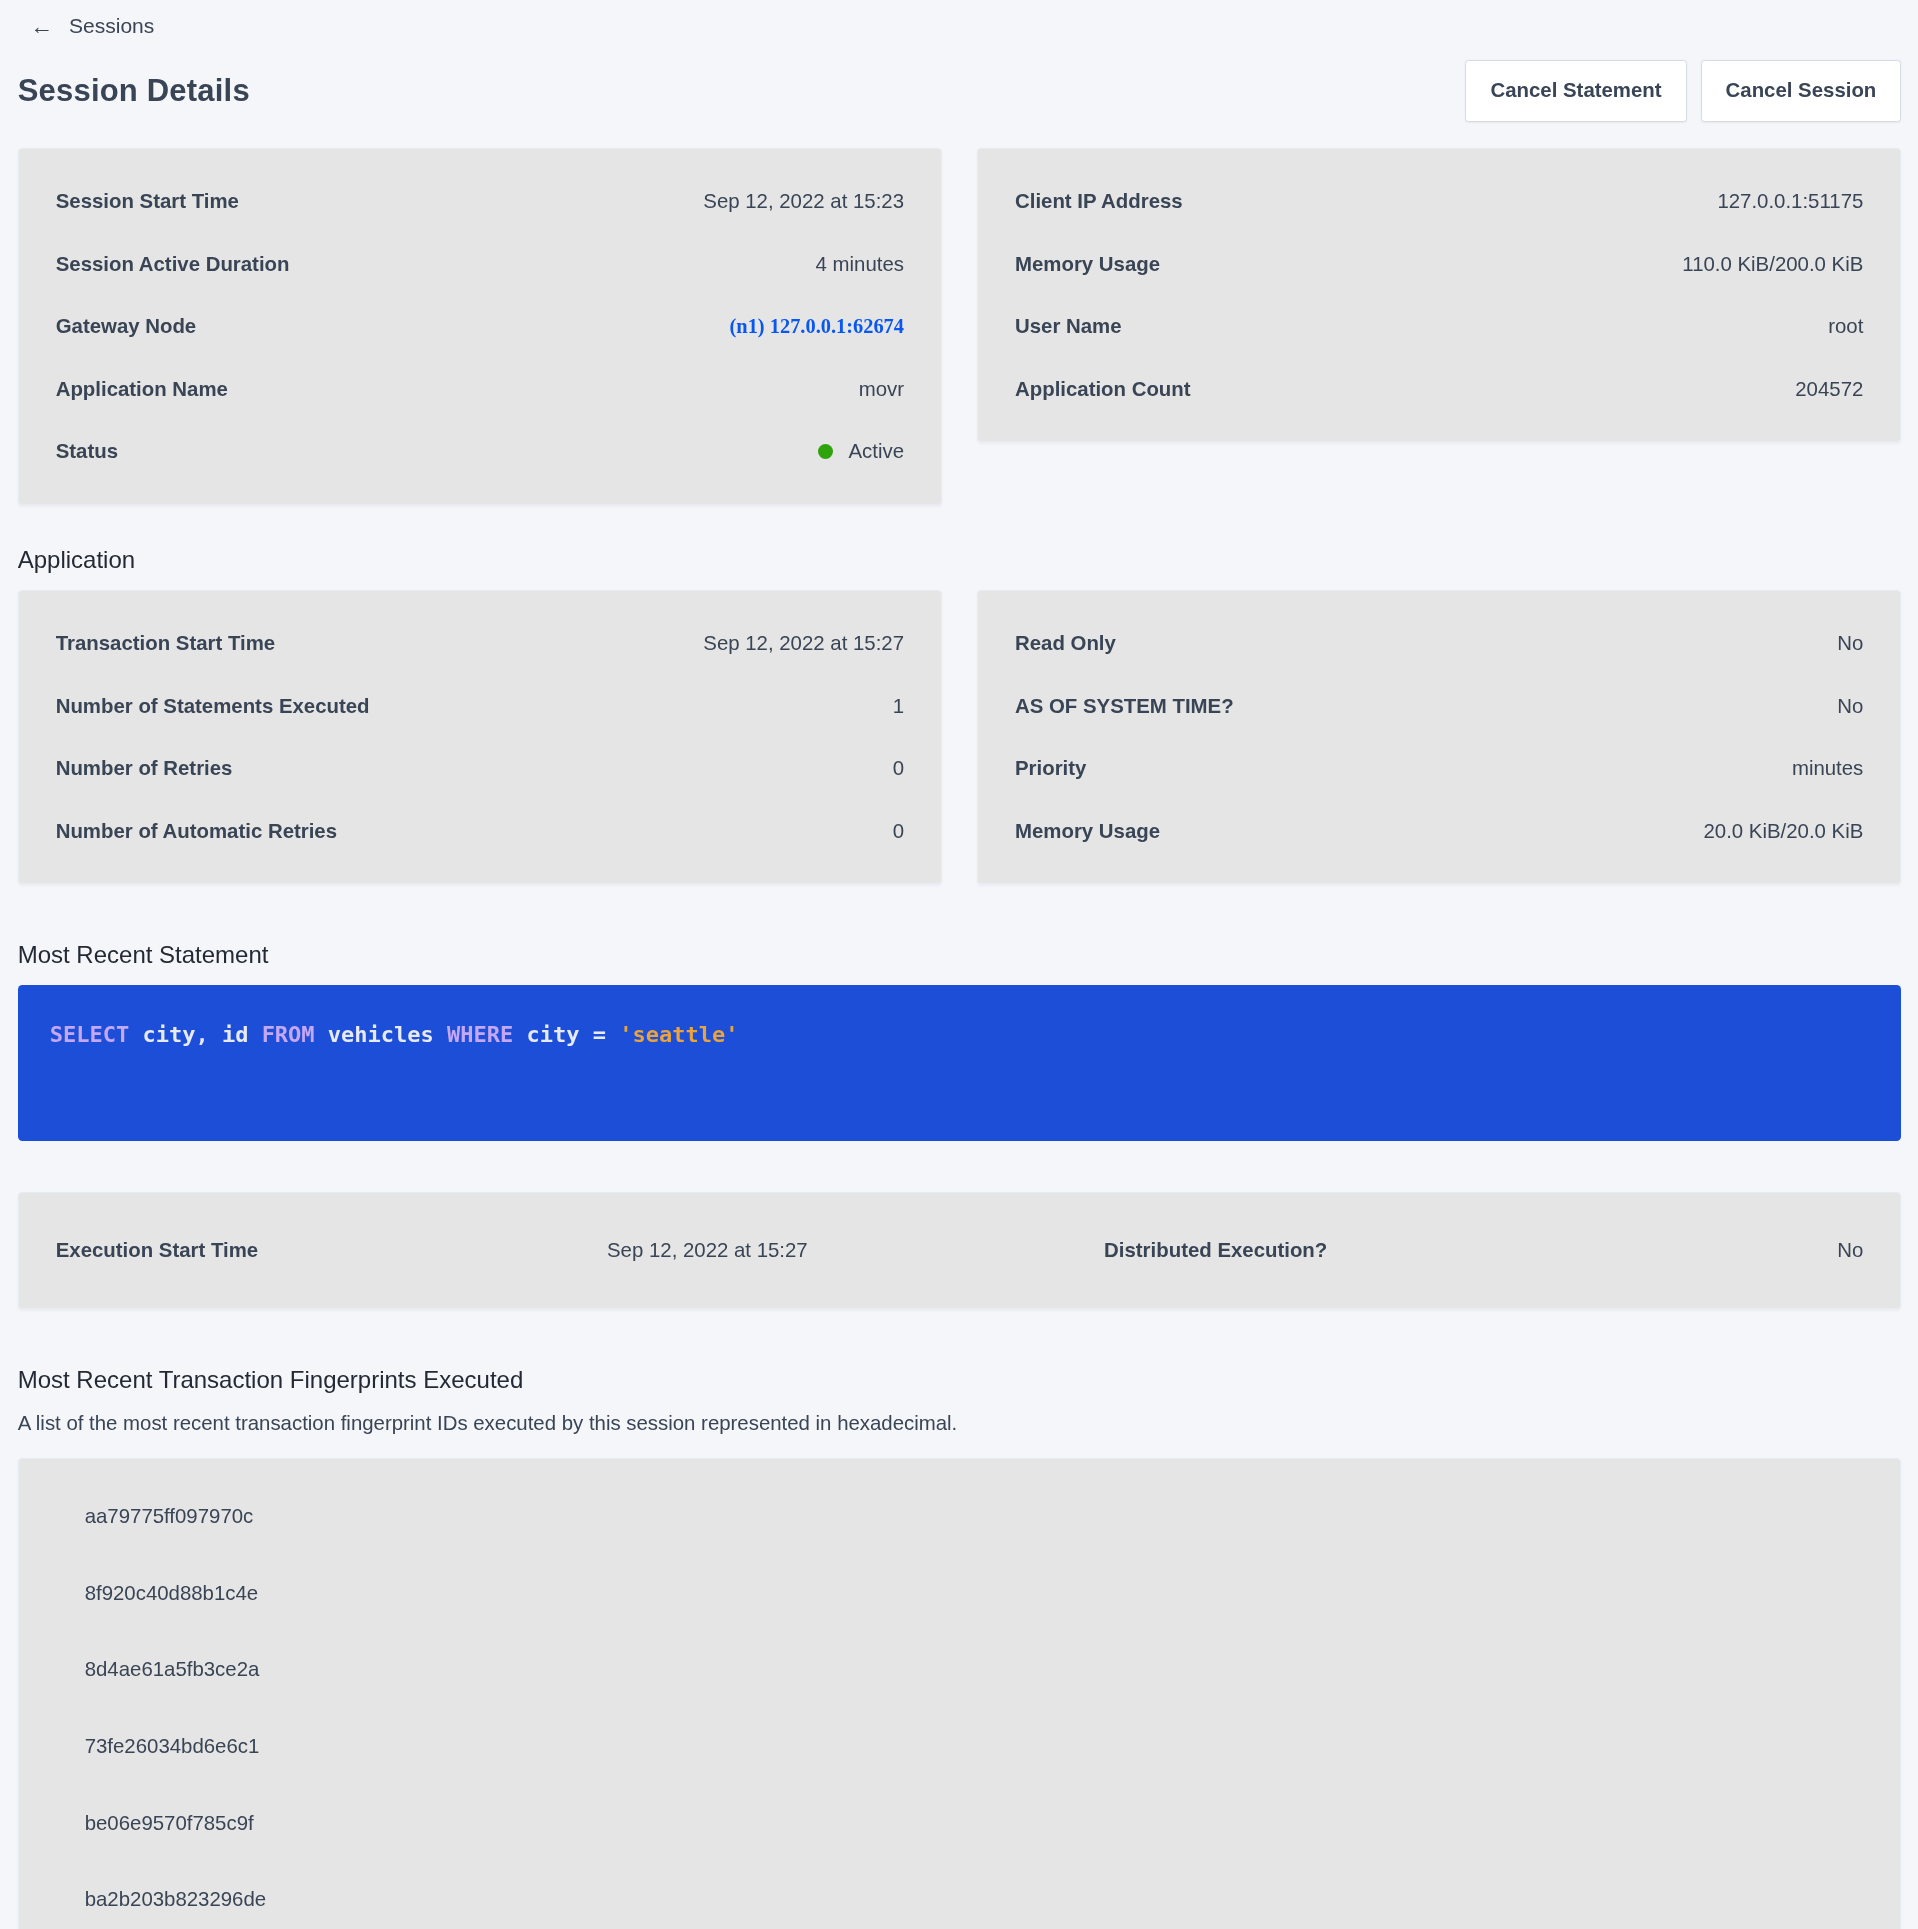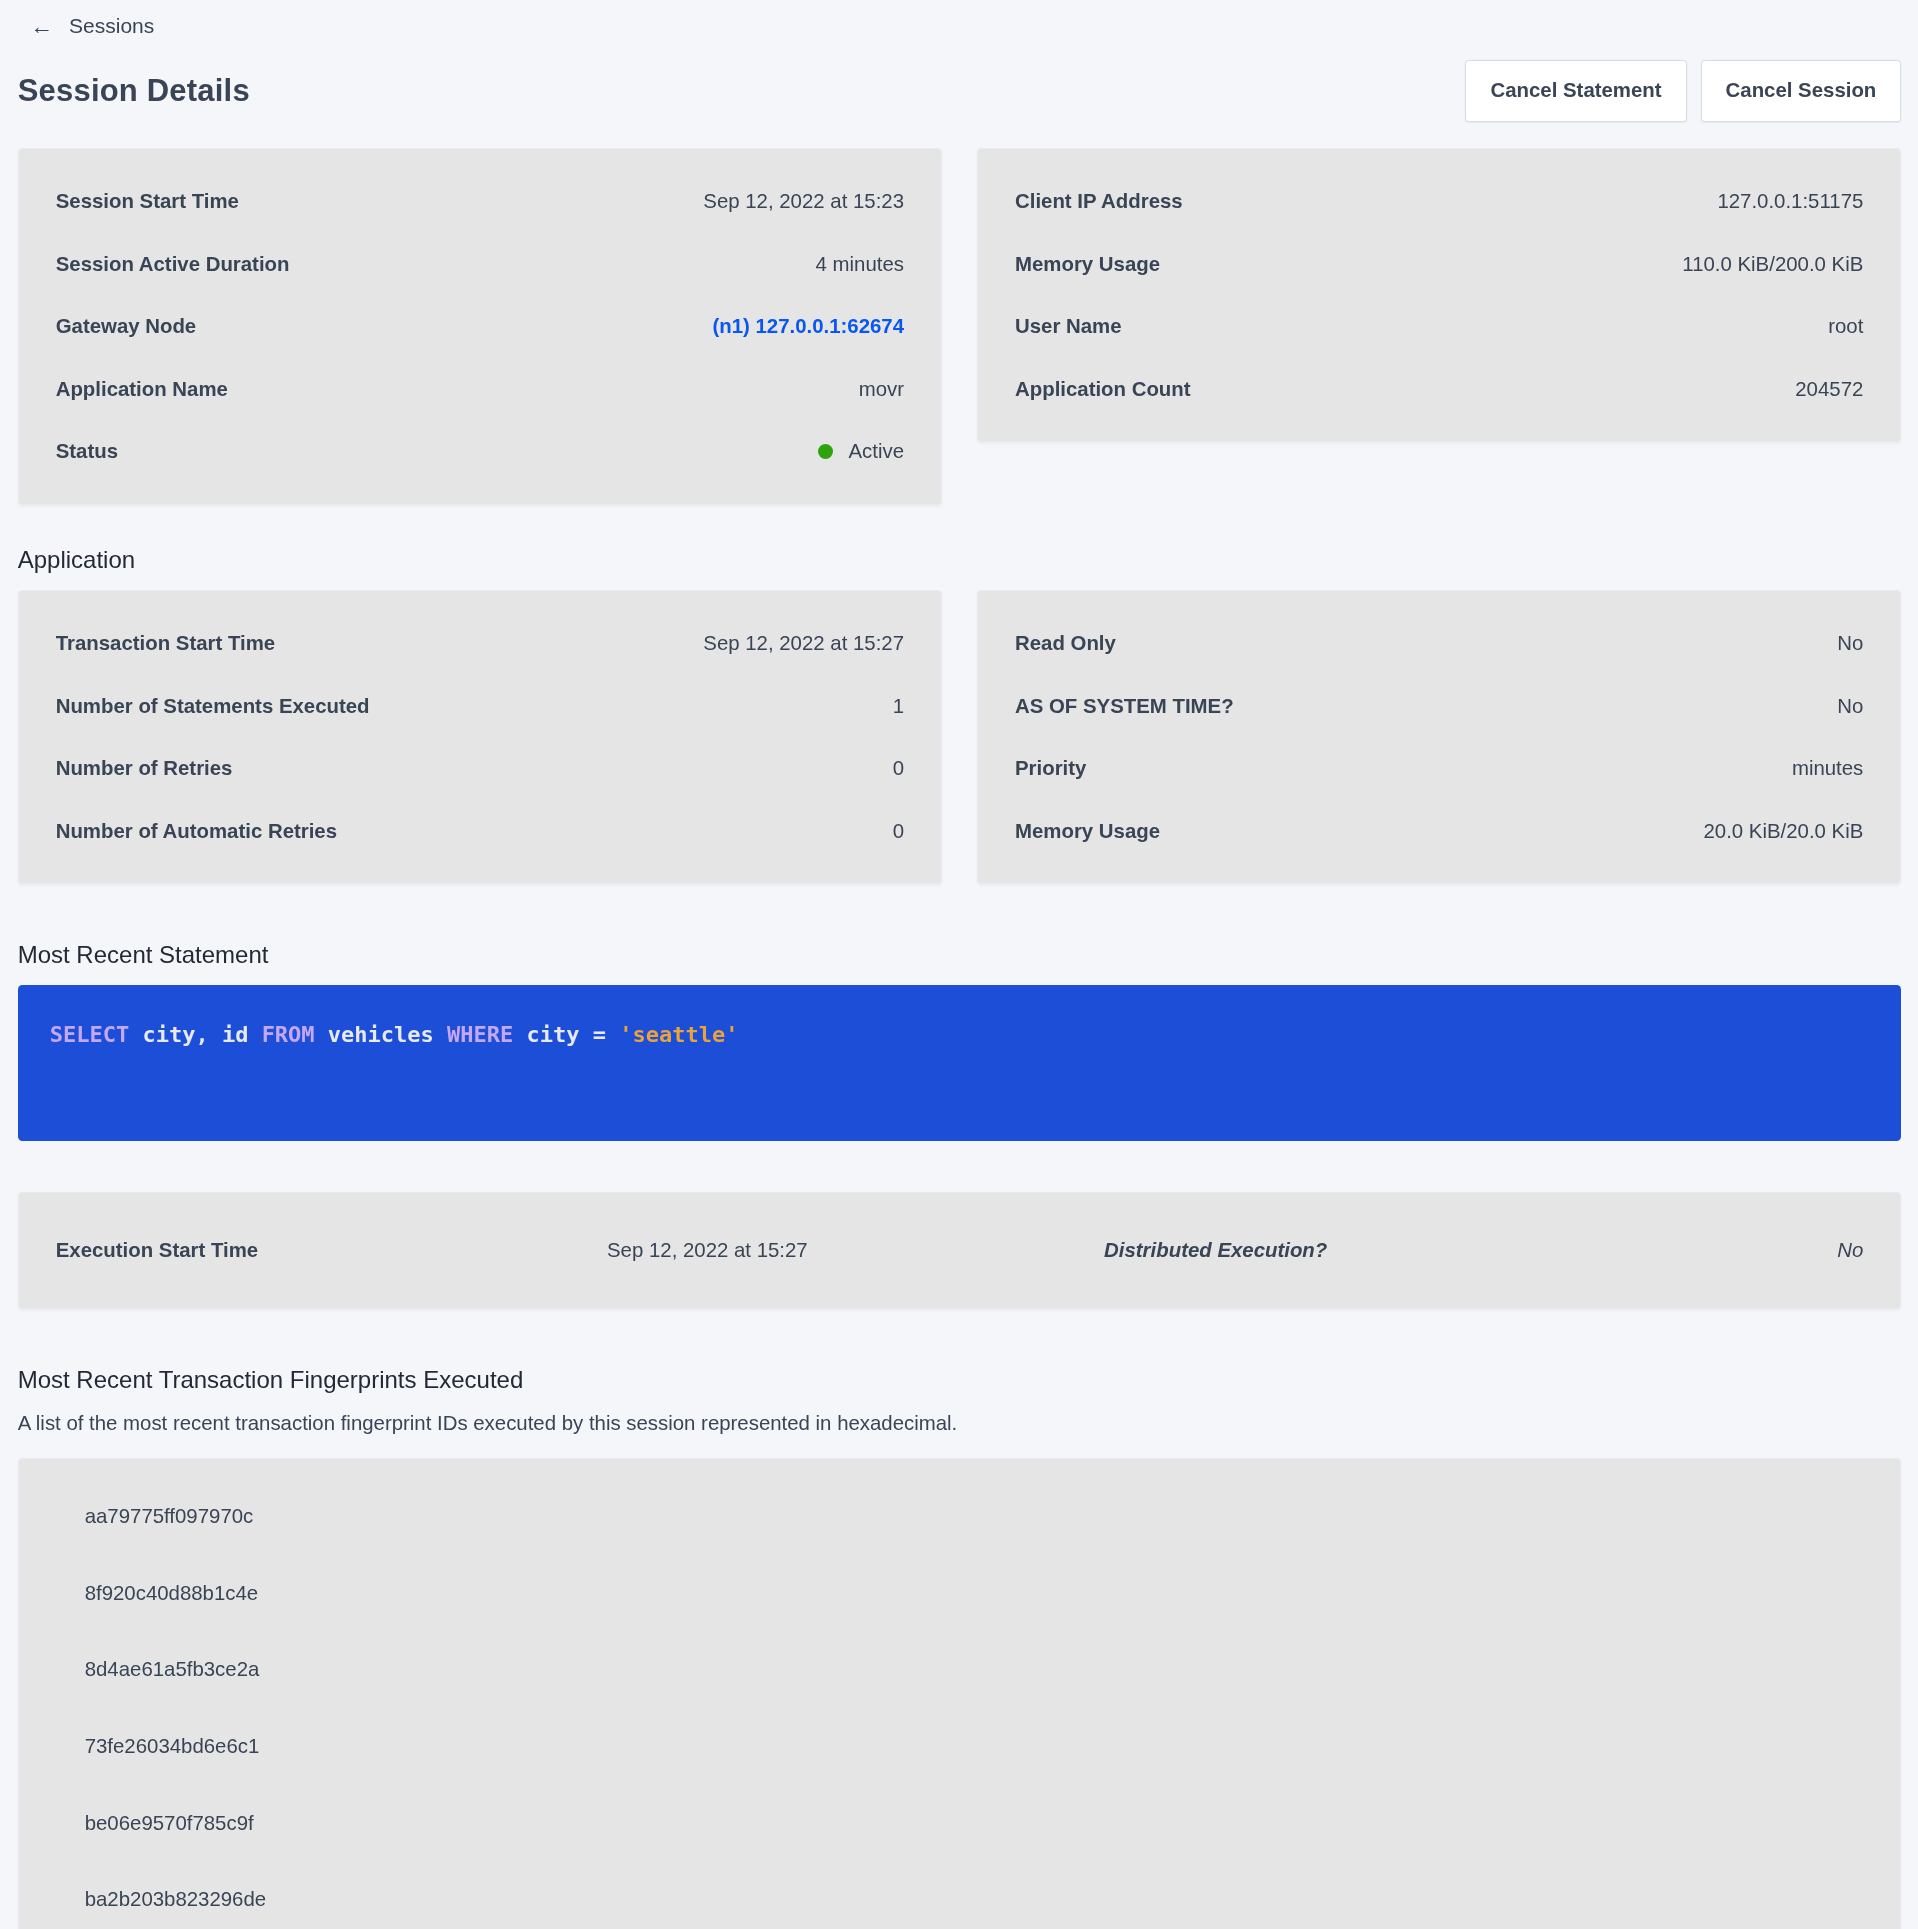--- a/index.html
+++ b/index.html
@@ -90,6 +90,7 @@
     font-weight: 600;
     text-decoration: none;
     cursor: pointer;
+    font-family: Liberation Serif, serif;
   }
   .status-value { display: inline-flex; align-items: center; gap: 15px; }
   .status-dot {

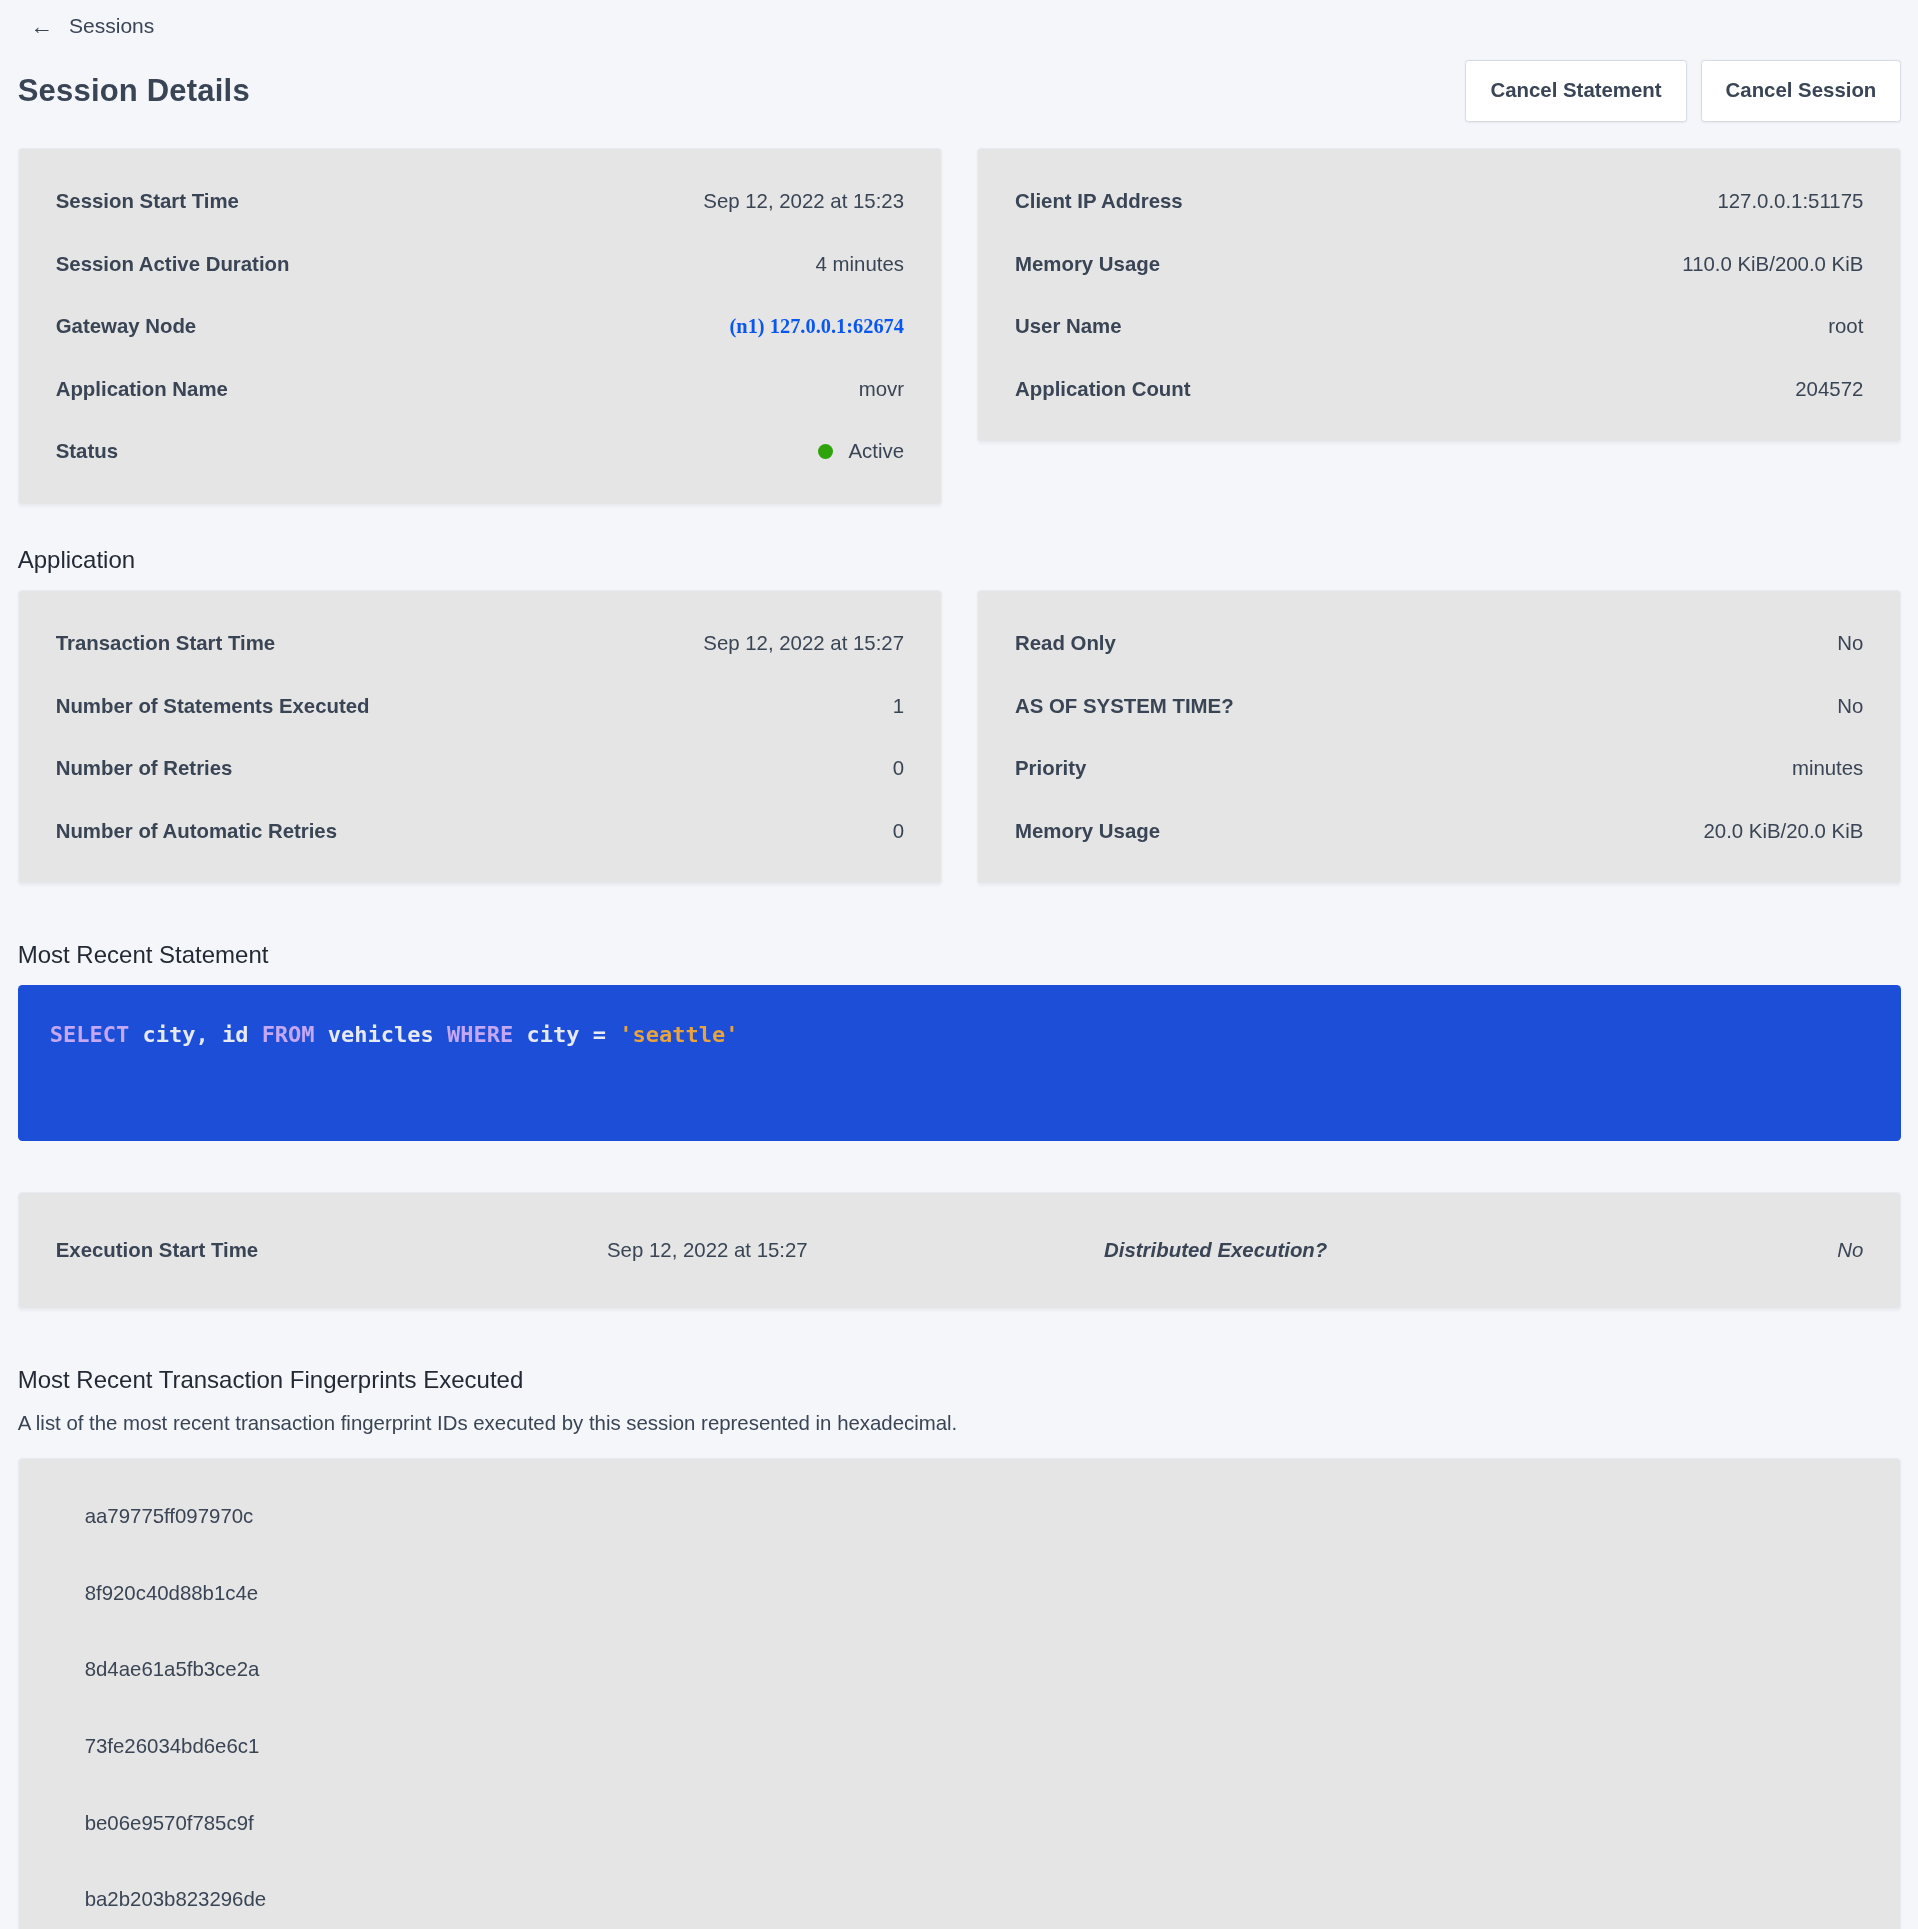--- a/index.html
+++ b/index.html
@@ -134,7 +134,7 @@
     font-size: 20.4px;
     padding: 46px 37px;
   }
-  .exec-pair2 { display: flex; justify-content: space-between; align-items: flex-end; font-style: italic; }
+  .exec-pair2 { display: flex; justify-content: space-between; align-items: flex-end; }
 
   
   .fp-desc {

